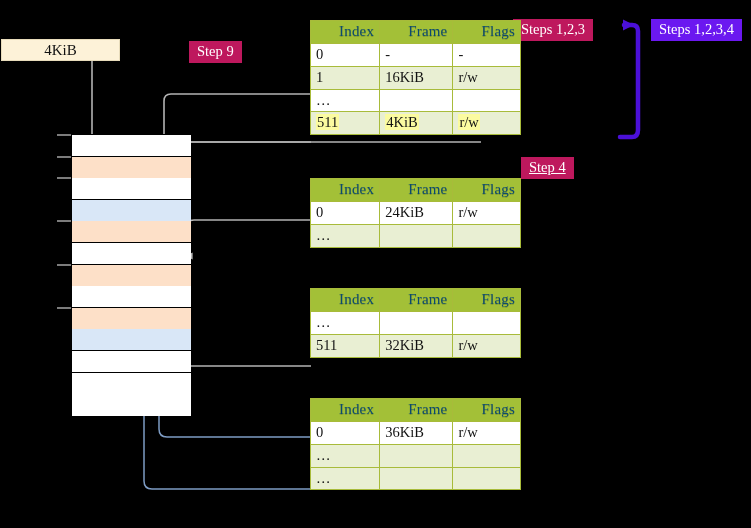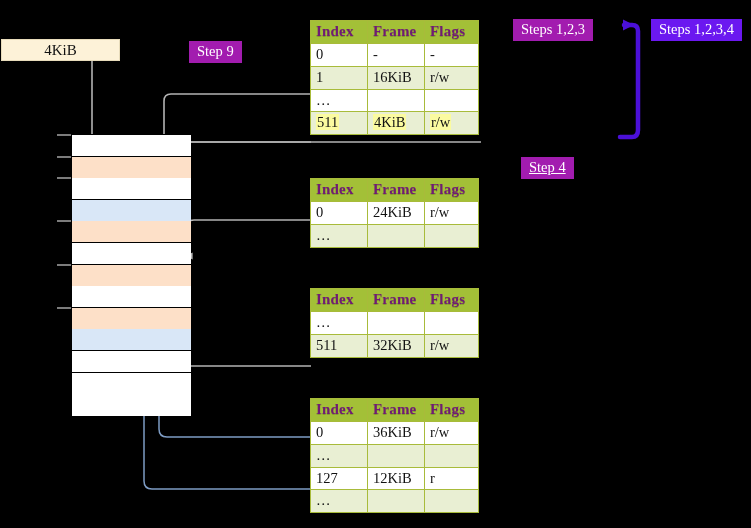--- a/index.html
+++ b/index.html
@@ -48,11 +48,12 @@
   }
   .ptable th {
     background: #a3c037;
-    color: #701a75;
-    font-weight: bold;
+    color: #0c4a6e;
+    font-weight: normal;
     font-size: 15px;
     letter-spacing: .2px;
     text-shadow: 0 1px 0 rgba(0,0,0,.18);
+    padding-left: 28px;
   }
   .ptable tr.alt td { background: #e9efd3; }
   .ptable tr.plain td { background: #ffffff; }

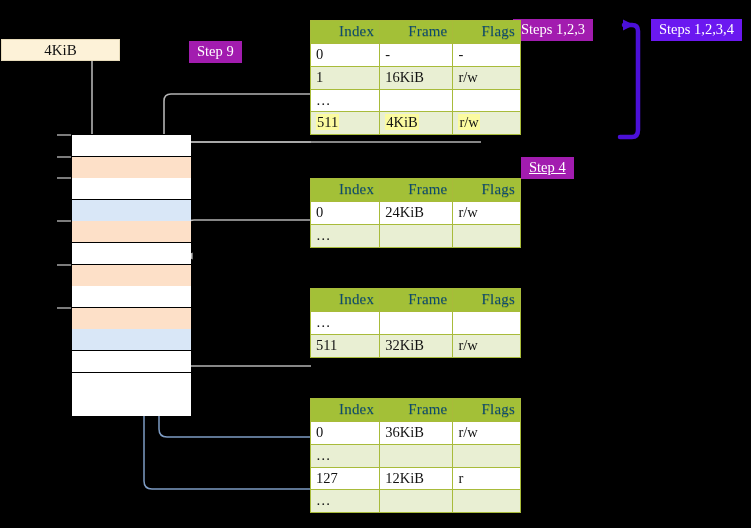--- a/index.html
+++ b/index.html
@@ -121,7 +121,7 @@
     white-space: nowrap;
     line-height: 1.15;
   }
-  .badge.red   { background: #a21caf; }
+  .badge.red   { background: #be185d; }
   .badge.violet{ background: #6b18f0; }
   #badge-step0 { left: 189px; top: 41px; }
   #badge-step4 { left: 521px; top: 157px; text-decoration: underline; }

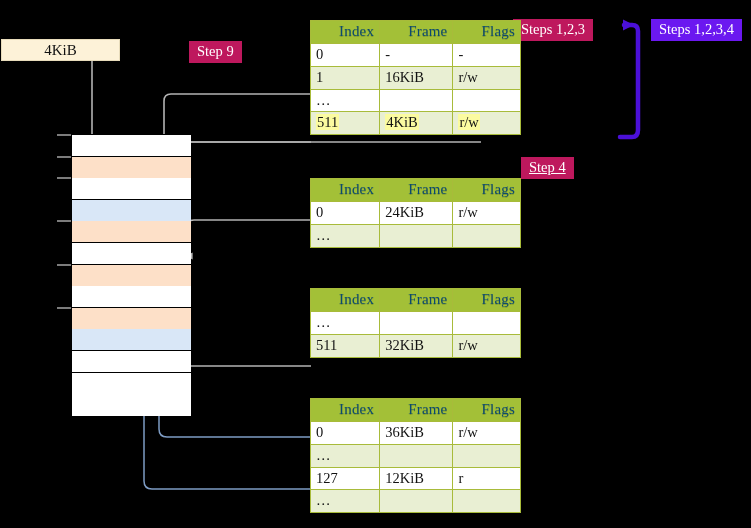--- a/index.html
+++ b/index.html
@@ -312,11 +312,6 @@
           <td class="col-frame">&nbsp;</td>
           <td class="col-flags">&nbsp;</td>
         </tr>
-        <tr class="plain">
-          <td class="col-index">127</td>
-          <td class="col-frame">12KiB</td>
-          <td class="col-flags">r</td>
-        </tr>
         <tr class="alt">
           <td class="col-index"><span class="ell">…</span></td>
           <td class="col-frame">&nbsp;</td>

